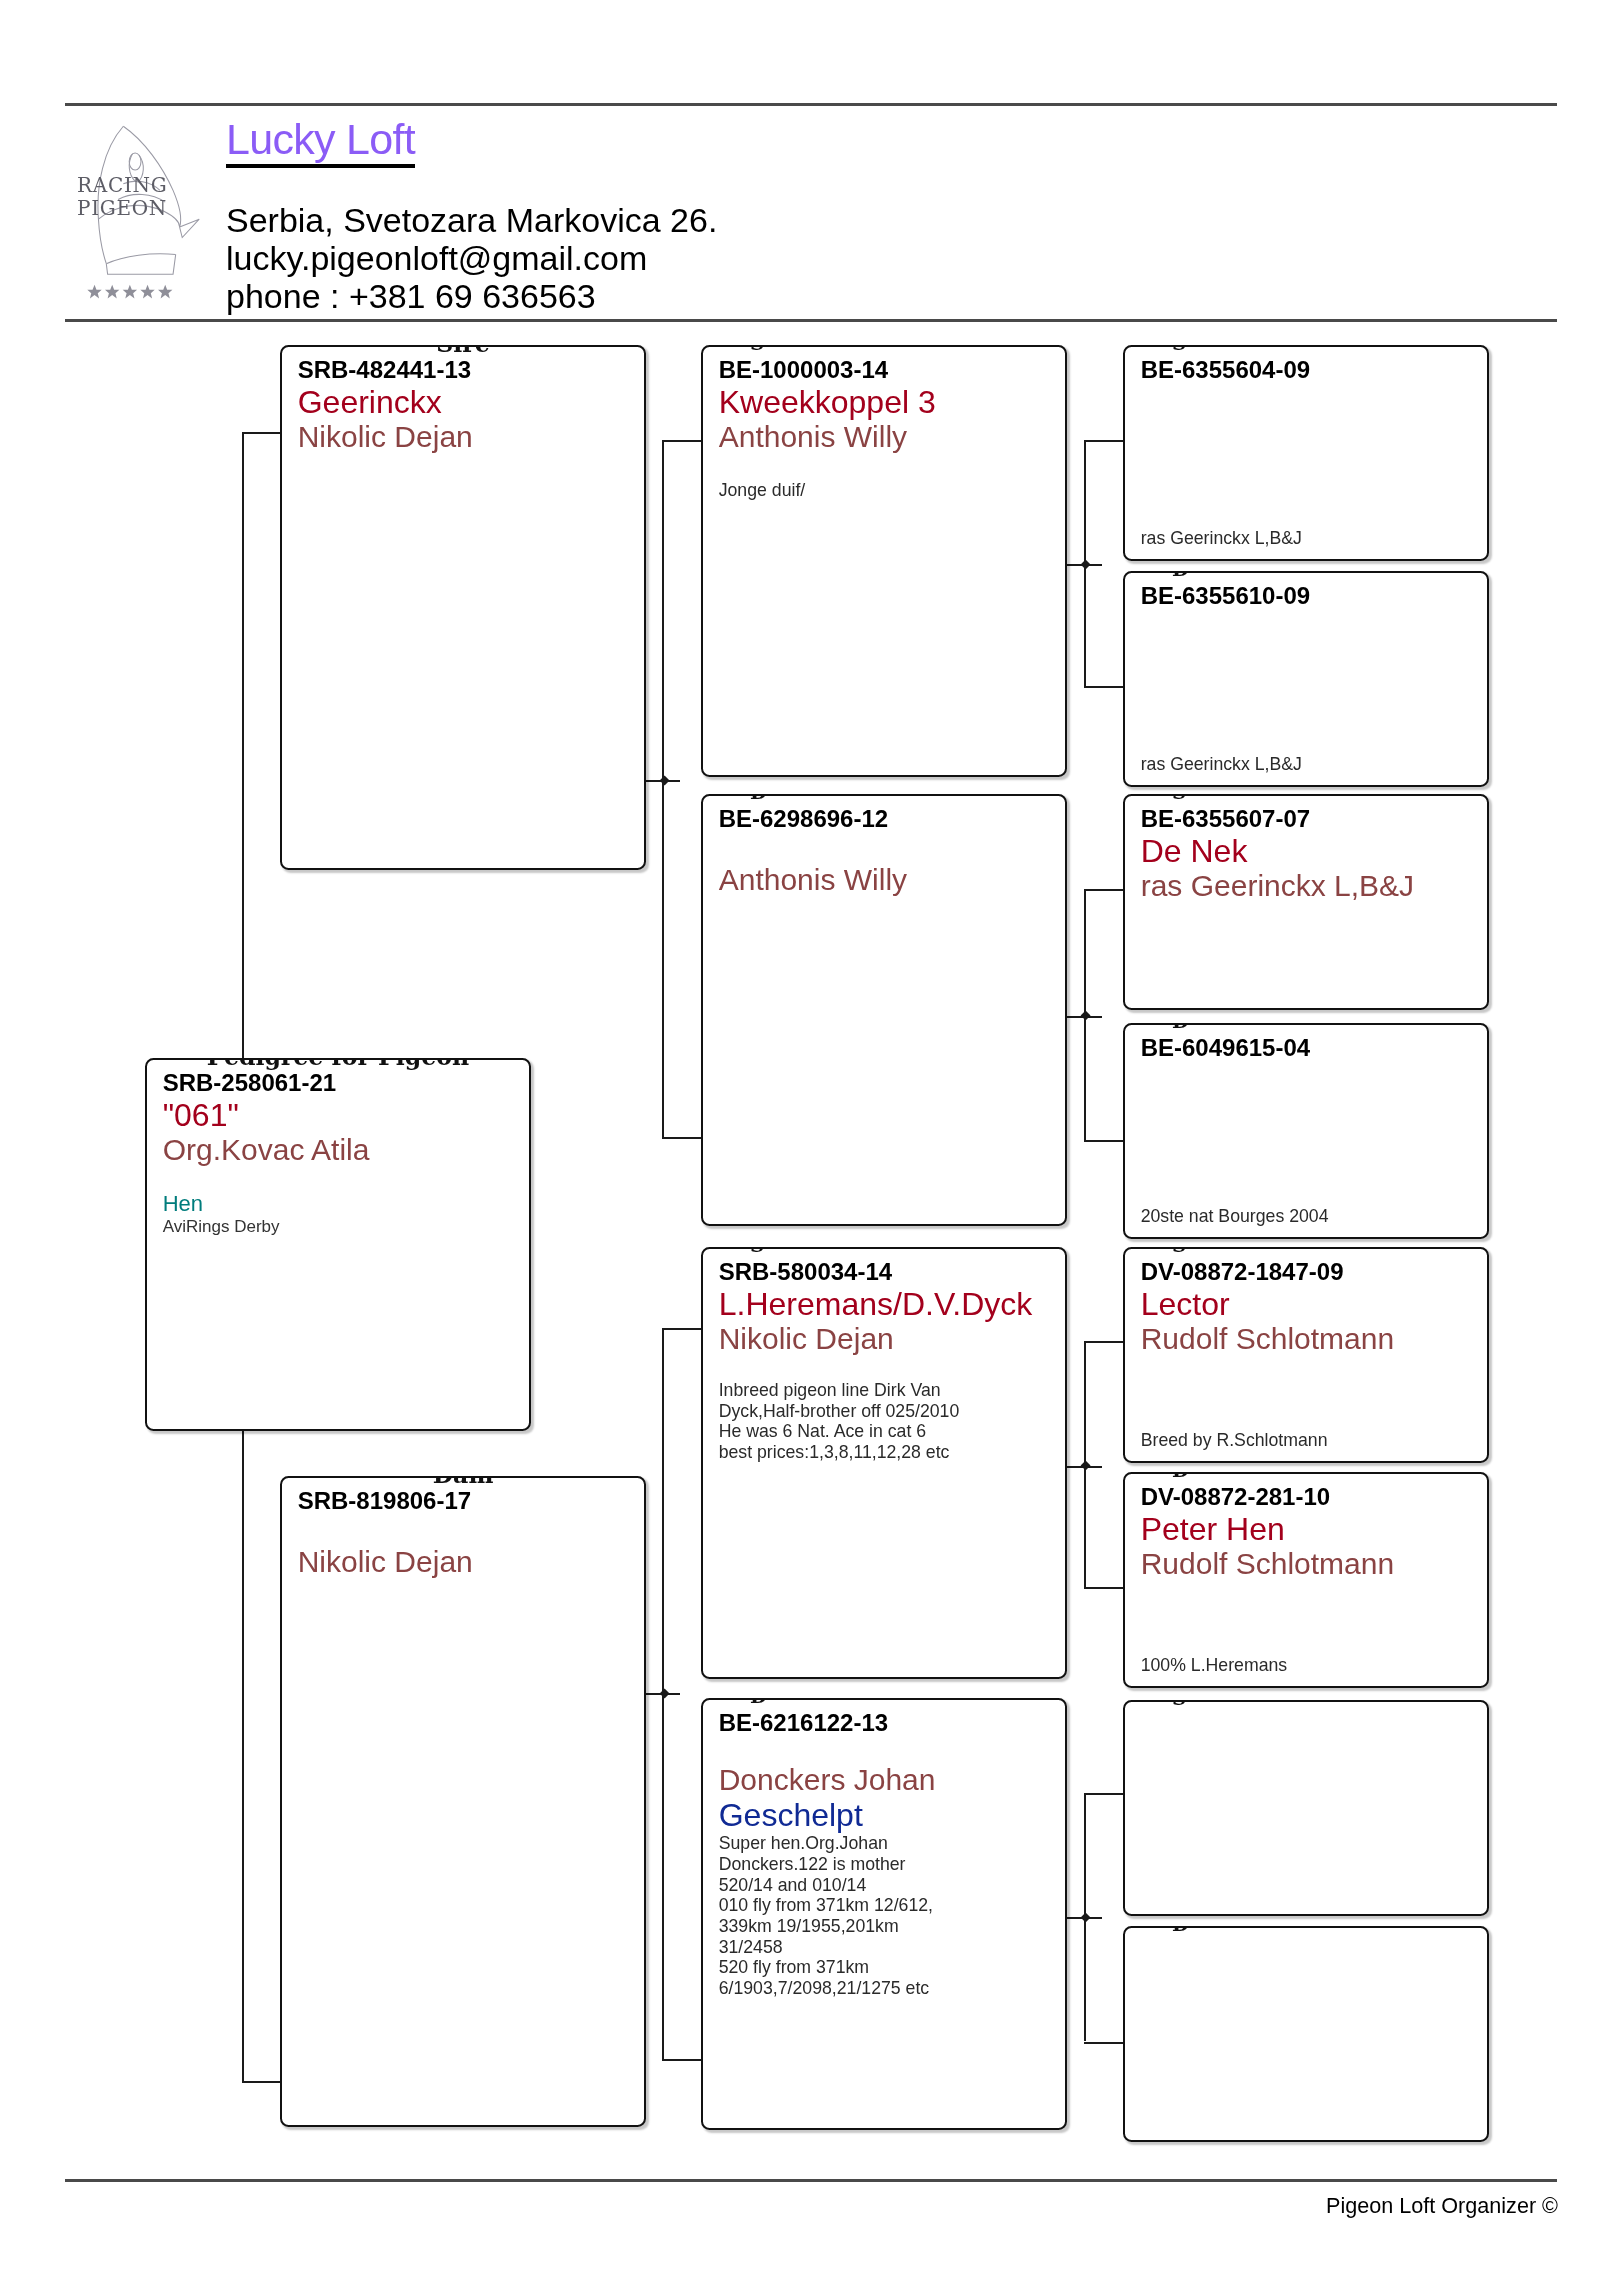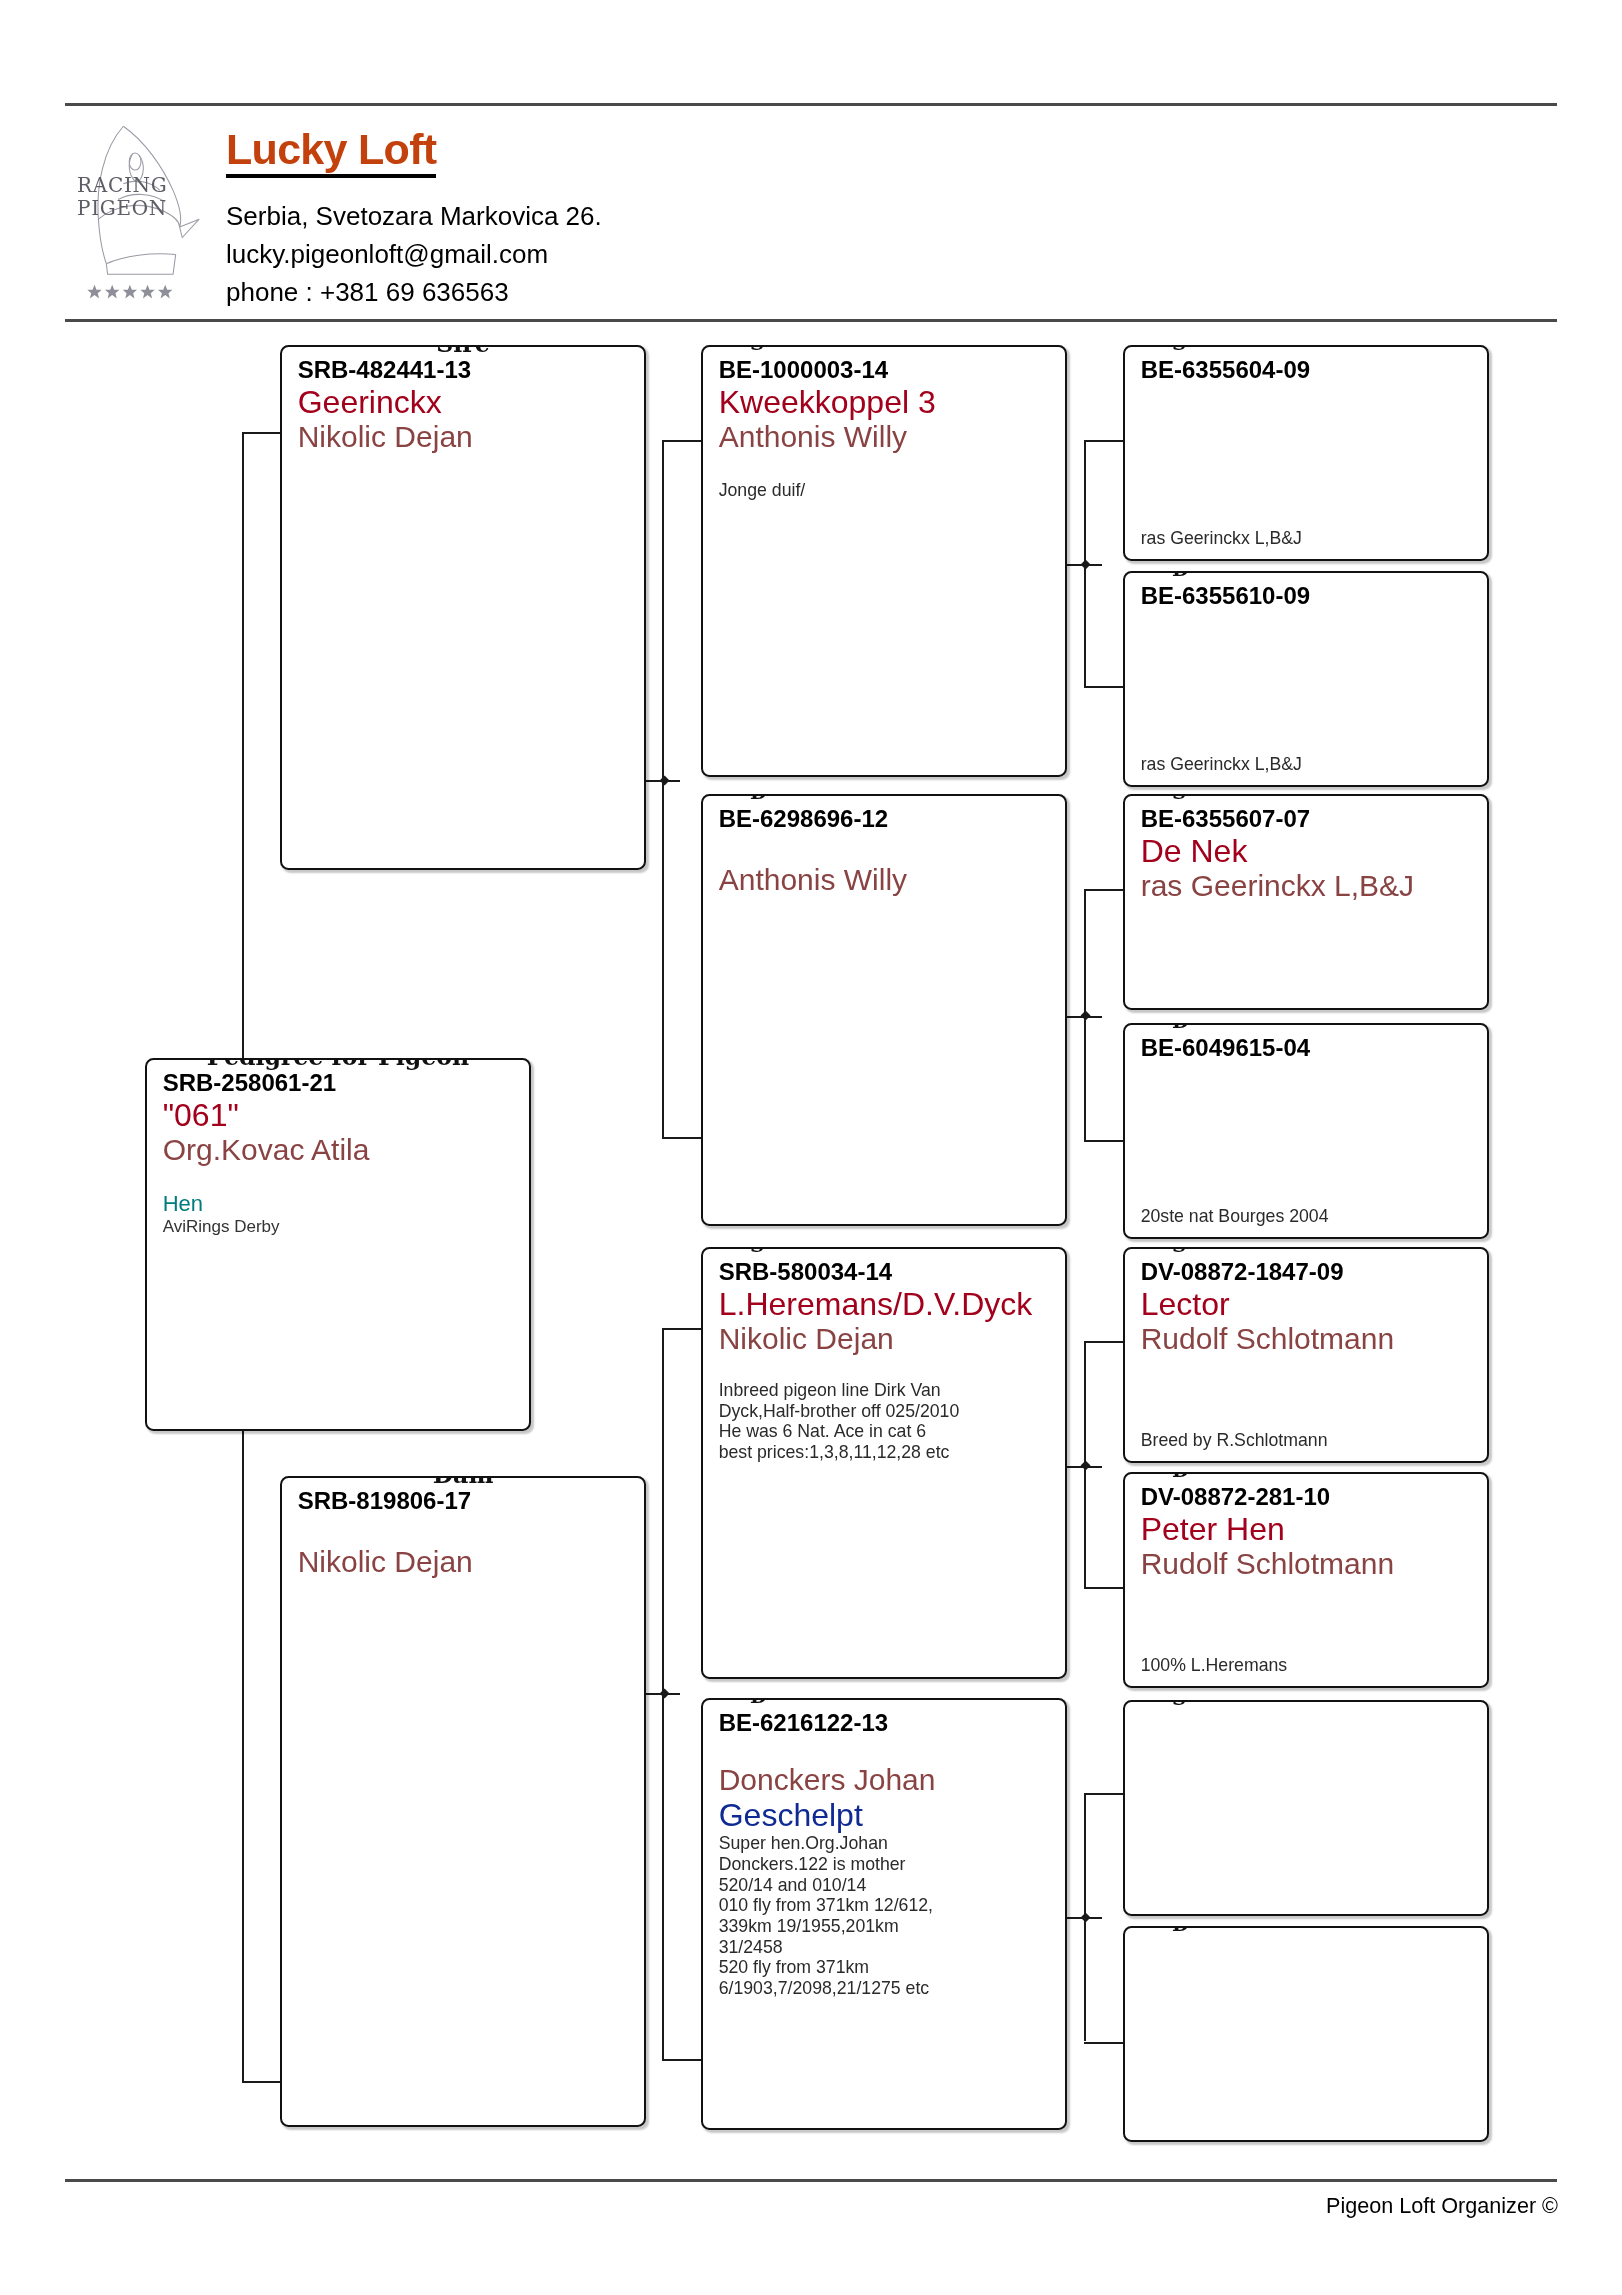--- a/index.html
+++ b/index.html
@@ -17,8 +17,8 @@
   #logo svg{display:block;}
 
   #loft-title{
-    position:absolute;left:226px;top:128px;
-    font-size:43px;font-weight:bold;color:#c2410c;letter-spacing:-0.7px;
+    position:absolute;left:226px;top:118px;
+    font-size:43px;font-weight:normal;color:#8b5cf6;letter-spacing:-0.7px;
     border-bottom:4.6px solid #000;padding-bottom:2.6px;line-height:1.0;
   }
   .hdr-line{position:absolute;left:226px;font-size:26px;color:#000;line-height:1.0;white-space:nowrap;}

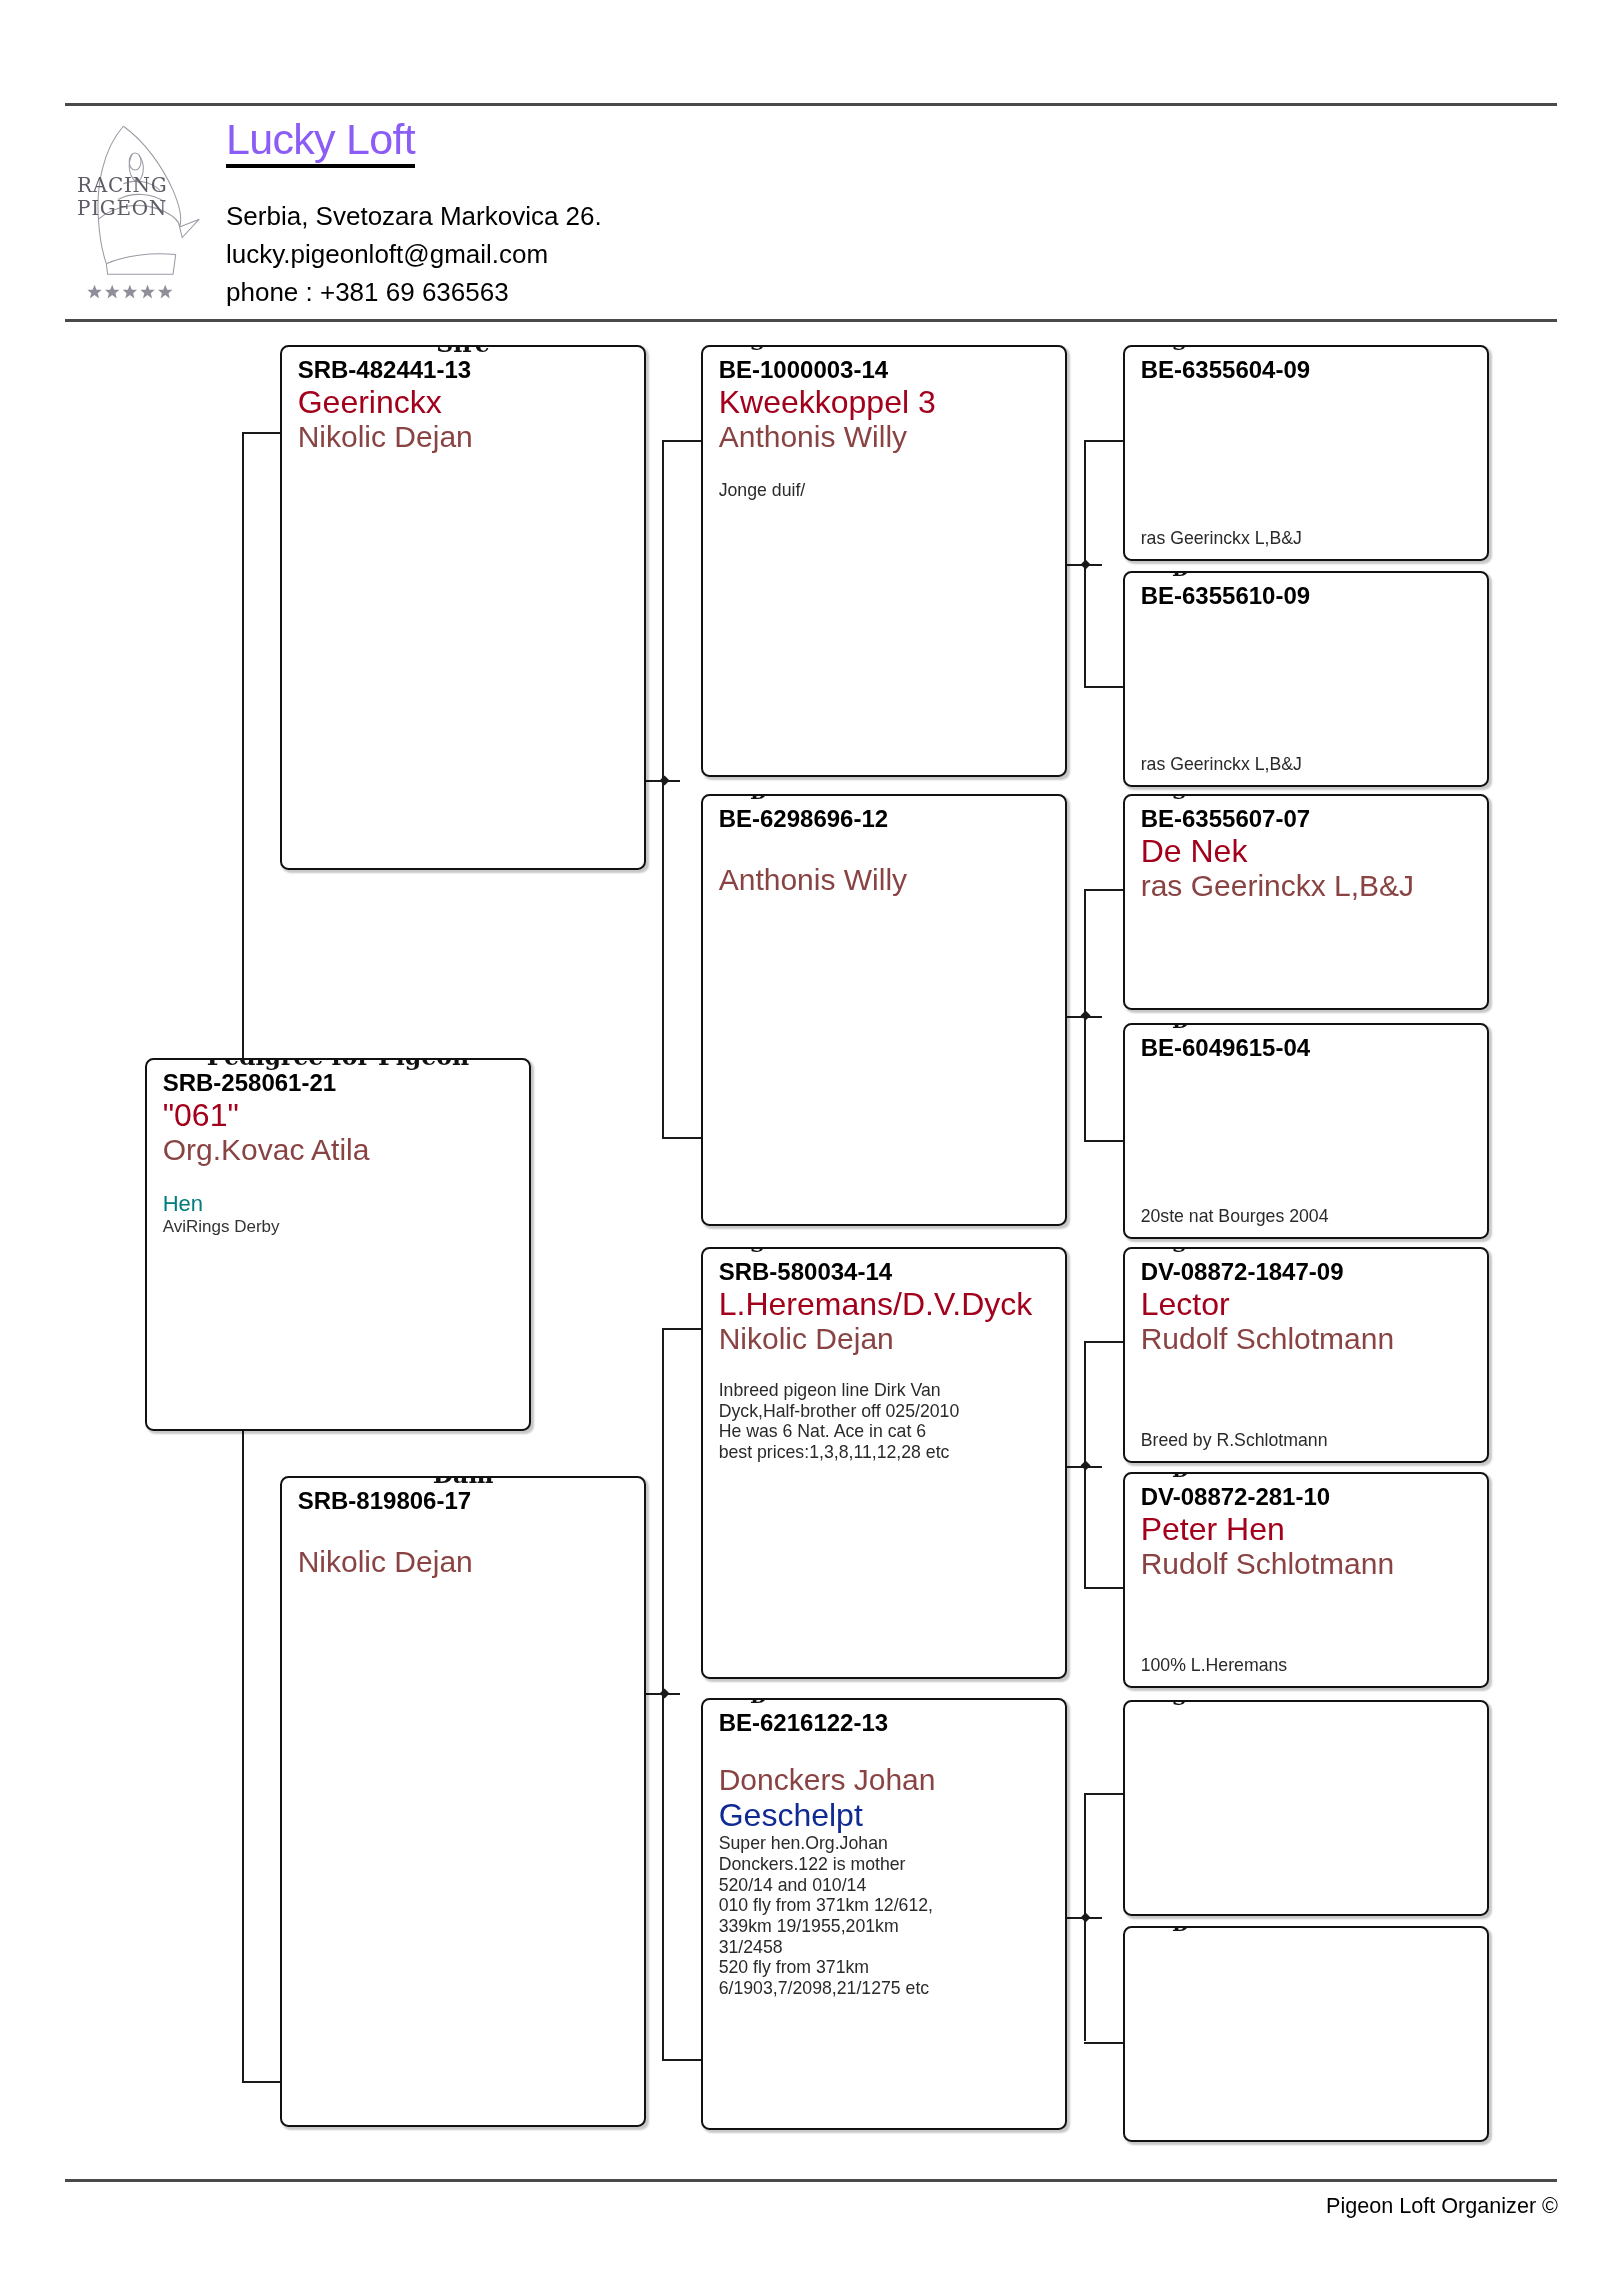--- a/index.html
+++ b/index.html
@@ -21,7 +21,7 @@
     font-size:43px;font-weight:normal;color:#8b5cf6;letter-spacing:-0.7px;
     border-bottom:4.6px solid #000;padding-bottom:2.6px;line-height:1.0;
   }
-  .hdr-line{position:absolute;left:226px;font-size:26px;color:#000;line-height:1.0;white-space:nowrap;}
+  .hdr-line{position:absolute;left:226px;font-size:34px;color:#000;line-height:1.0;white-space:nowrap;}
   #hdr-addr{top:203px;}
   #hdr-mail{top:241px;}
   #hdr-phone{top:279px;}

